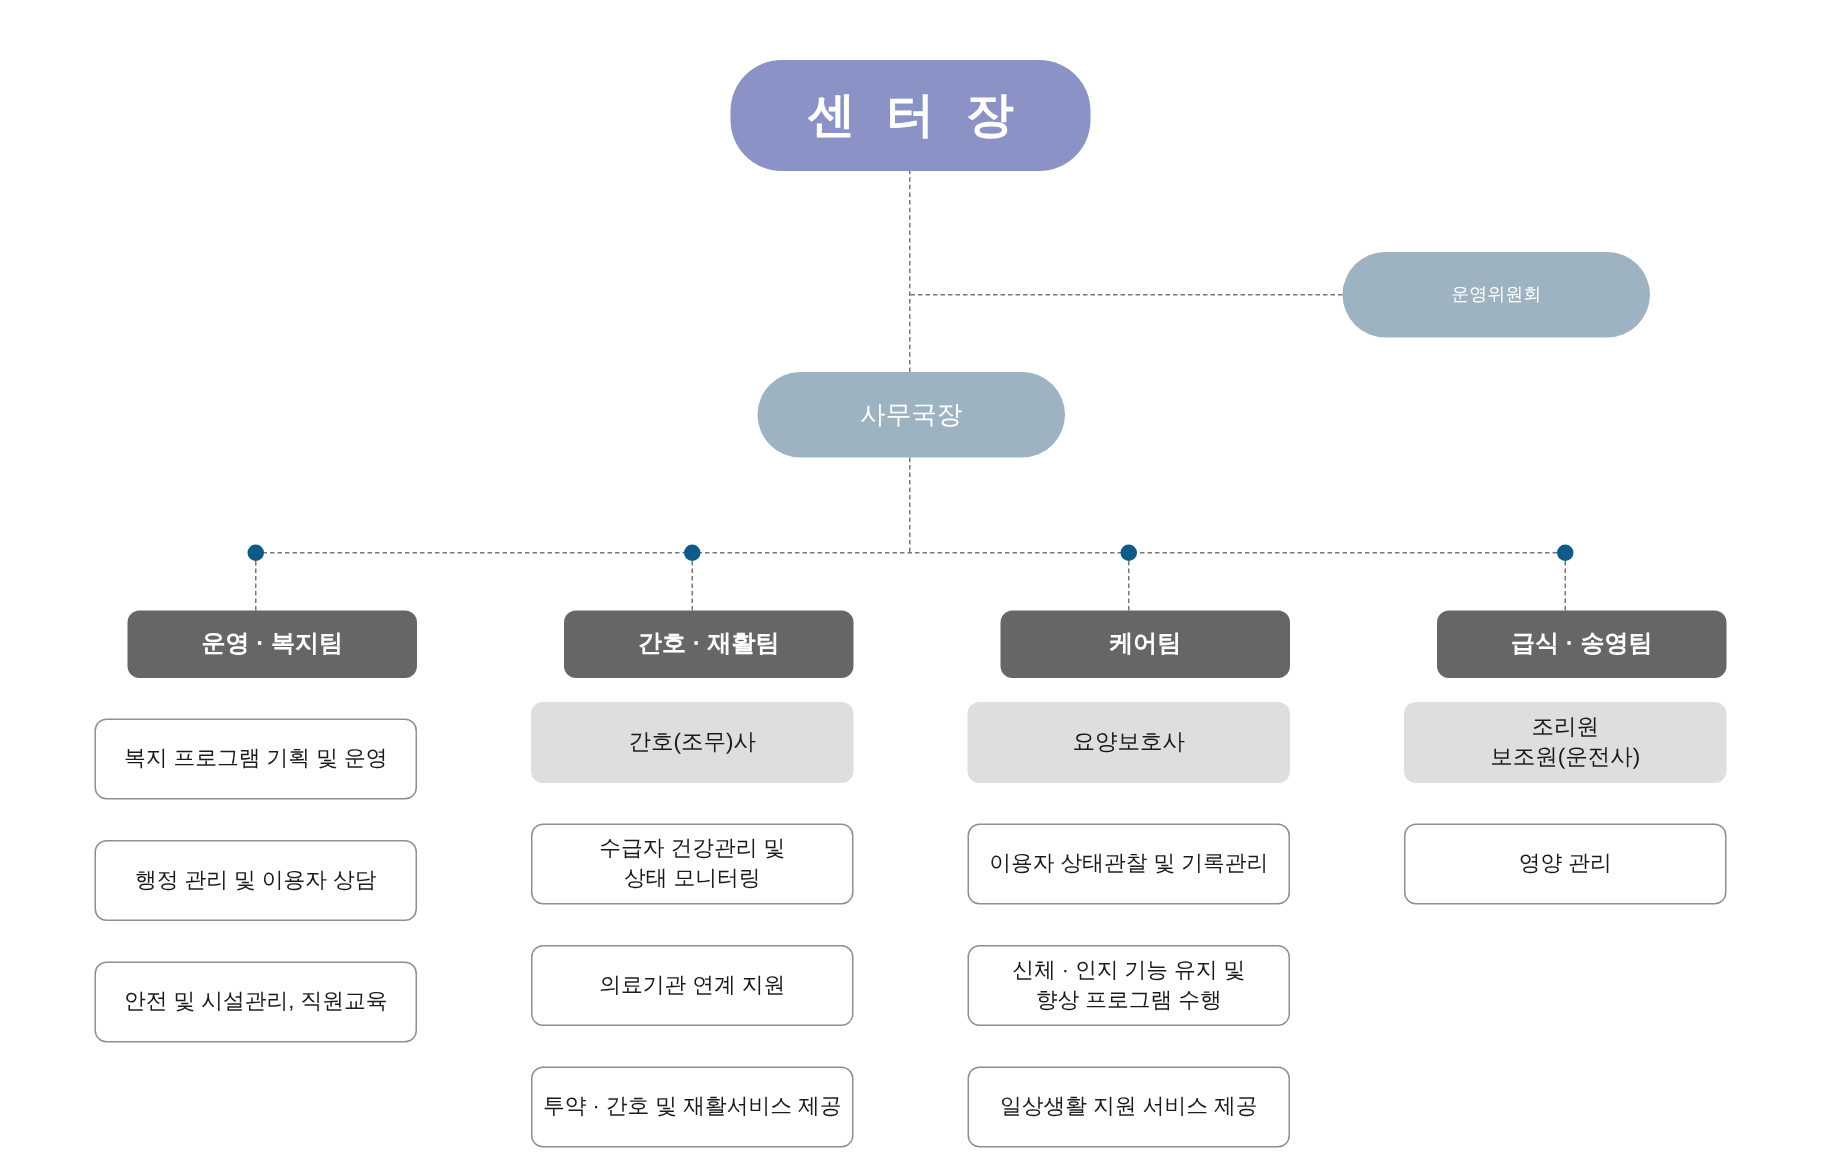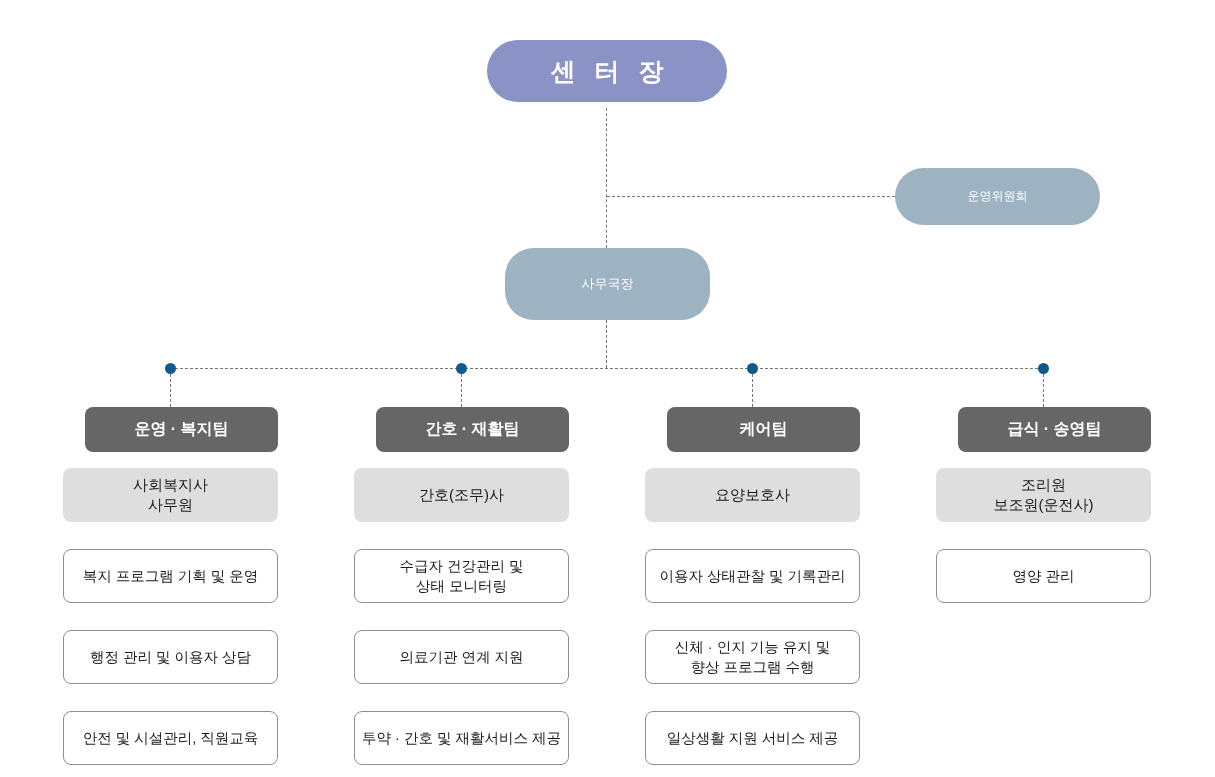--- a/index.html
+++ b/index.html
@@ -28,10 +28,10 @@
   }
   .director {
     left: 487px; top: 40px;
-    width: 240px; height: 62px;
+    width: 240px; height: 74px;
     border-radius: 34px;
     background: var(--director-bg, #8a92c6);
-    font-size: 25px;
+    font-size: 32px;
     font-weight: bold;
     letter-spacing: 6px;
     padding-left: 6px; 

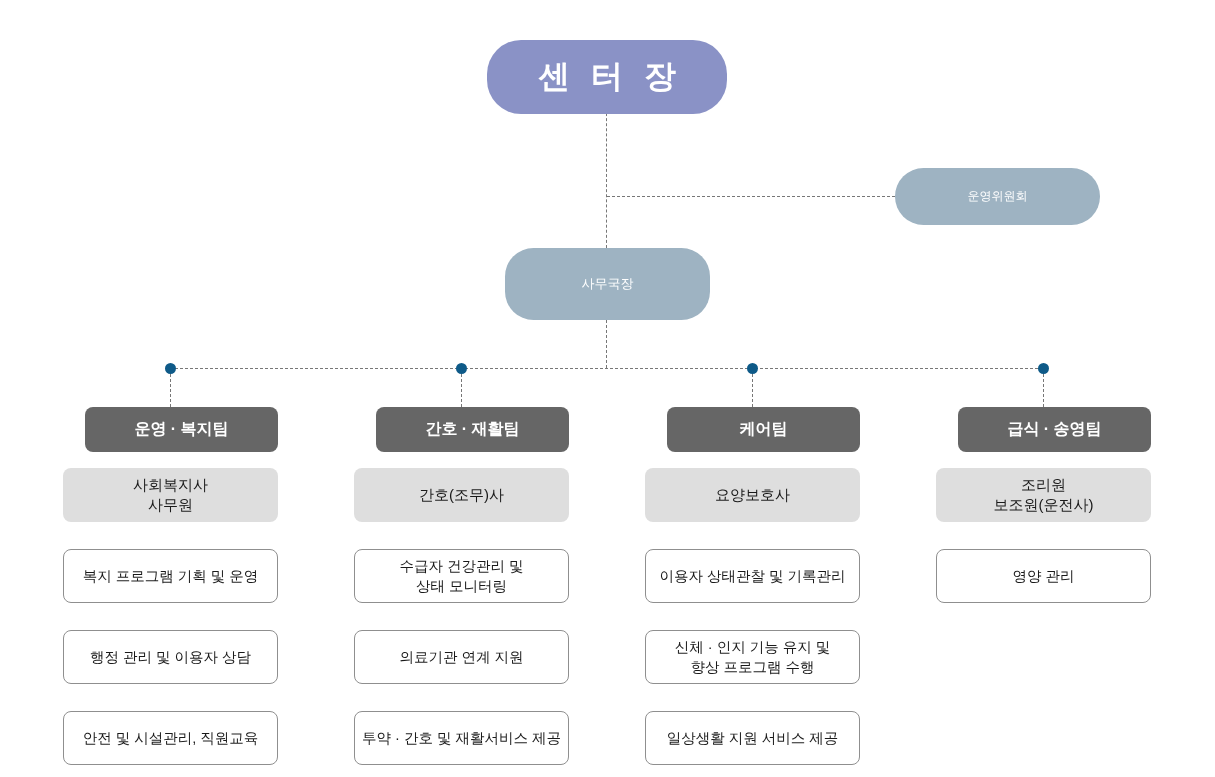--- a/index.html
+++ b/index.html
@@ -46,10 +46,10 @@
   }
   .secretary {
     left: 505px; top: 248px;
-    width: 205px; height: 72px;
+    width: 205px; height: 57px;
     border-radius: 28.5px;
     background: var(--committee-bg, #9eb3c2);
-    font-size: 13px;
+    font-size: 17px;
     font-weight: 500;
   }
 

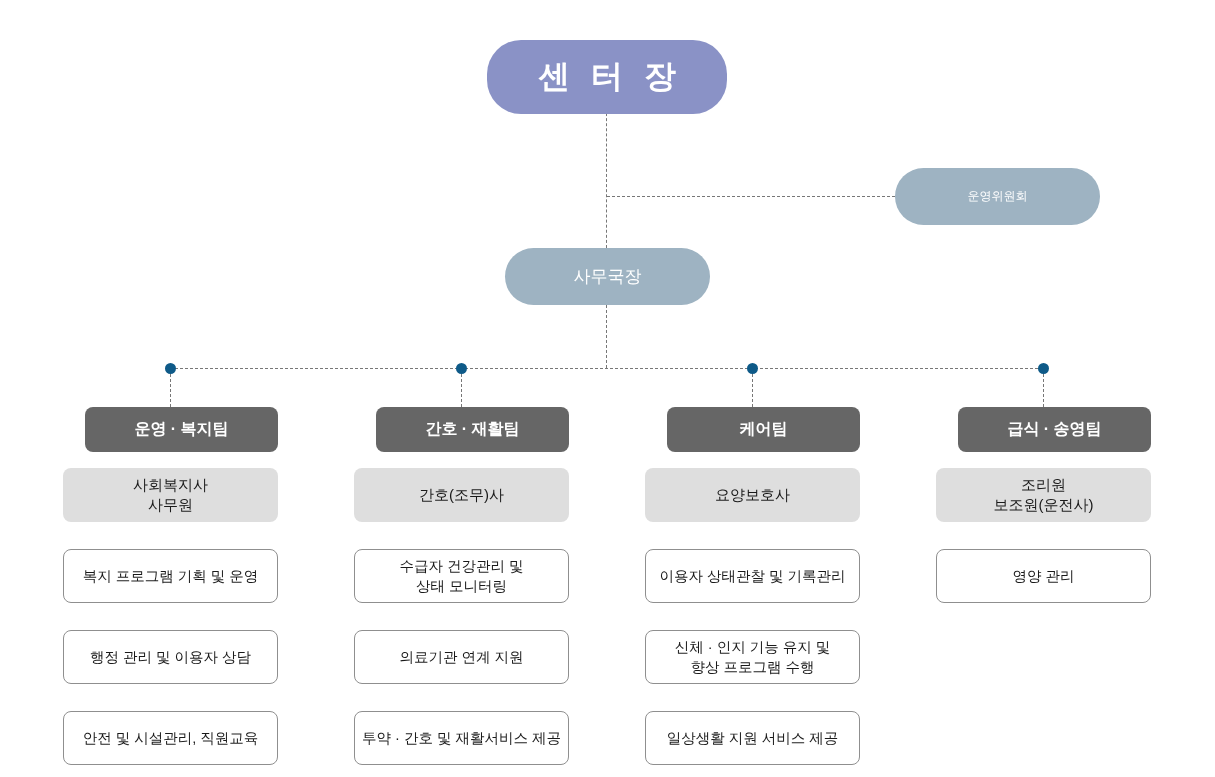--- a/index.html
+++ b/index.html
@@ -171,8 +171,6 @@
 
   <div class="team-col c1">
     <div class="team-header">운영 · 복지팀</div>
-    <div class="staff-box">사회복지사
-사무원</div>
     <div class="duty-box">복지 프로그램 기획 및 운영</div>
     <div class="duty-box">행정 관리 및 이용자 상담</div>
     <div class="duty-box">안전 및 시설관리, 직원교육</div>

